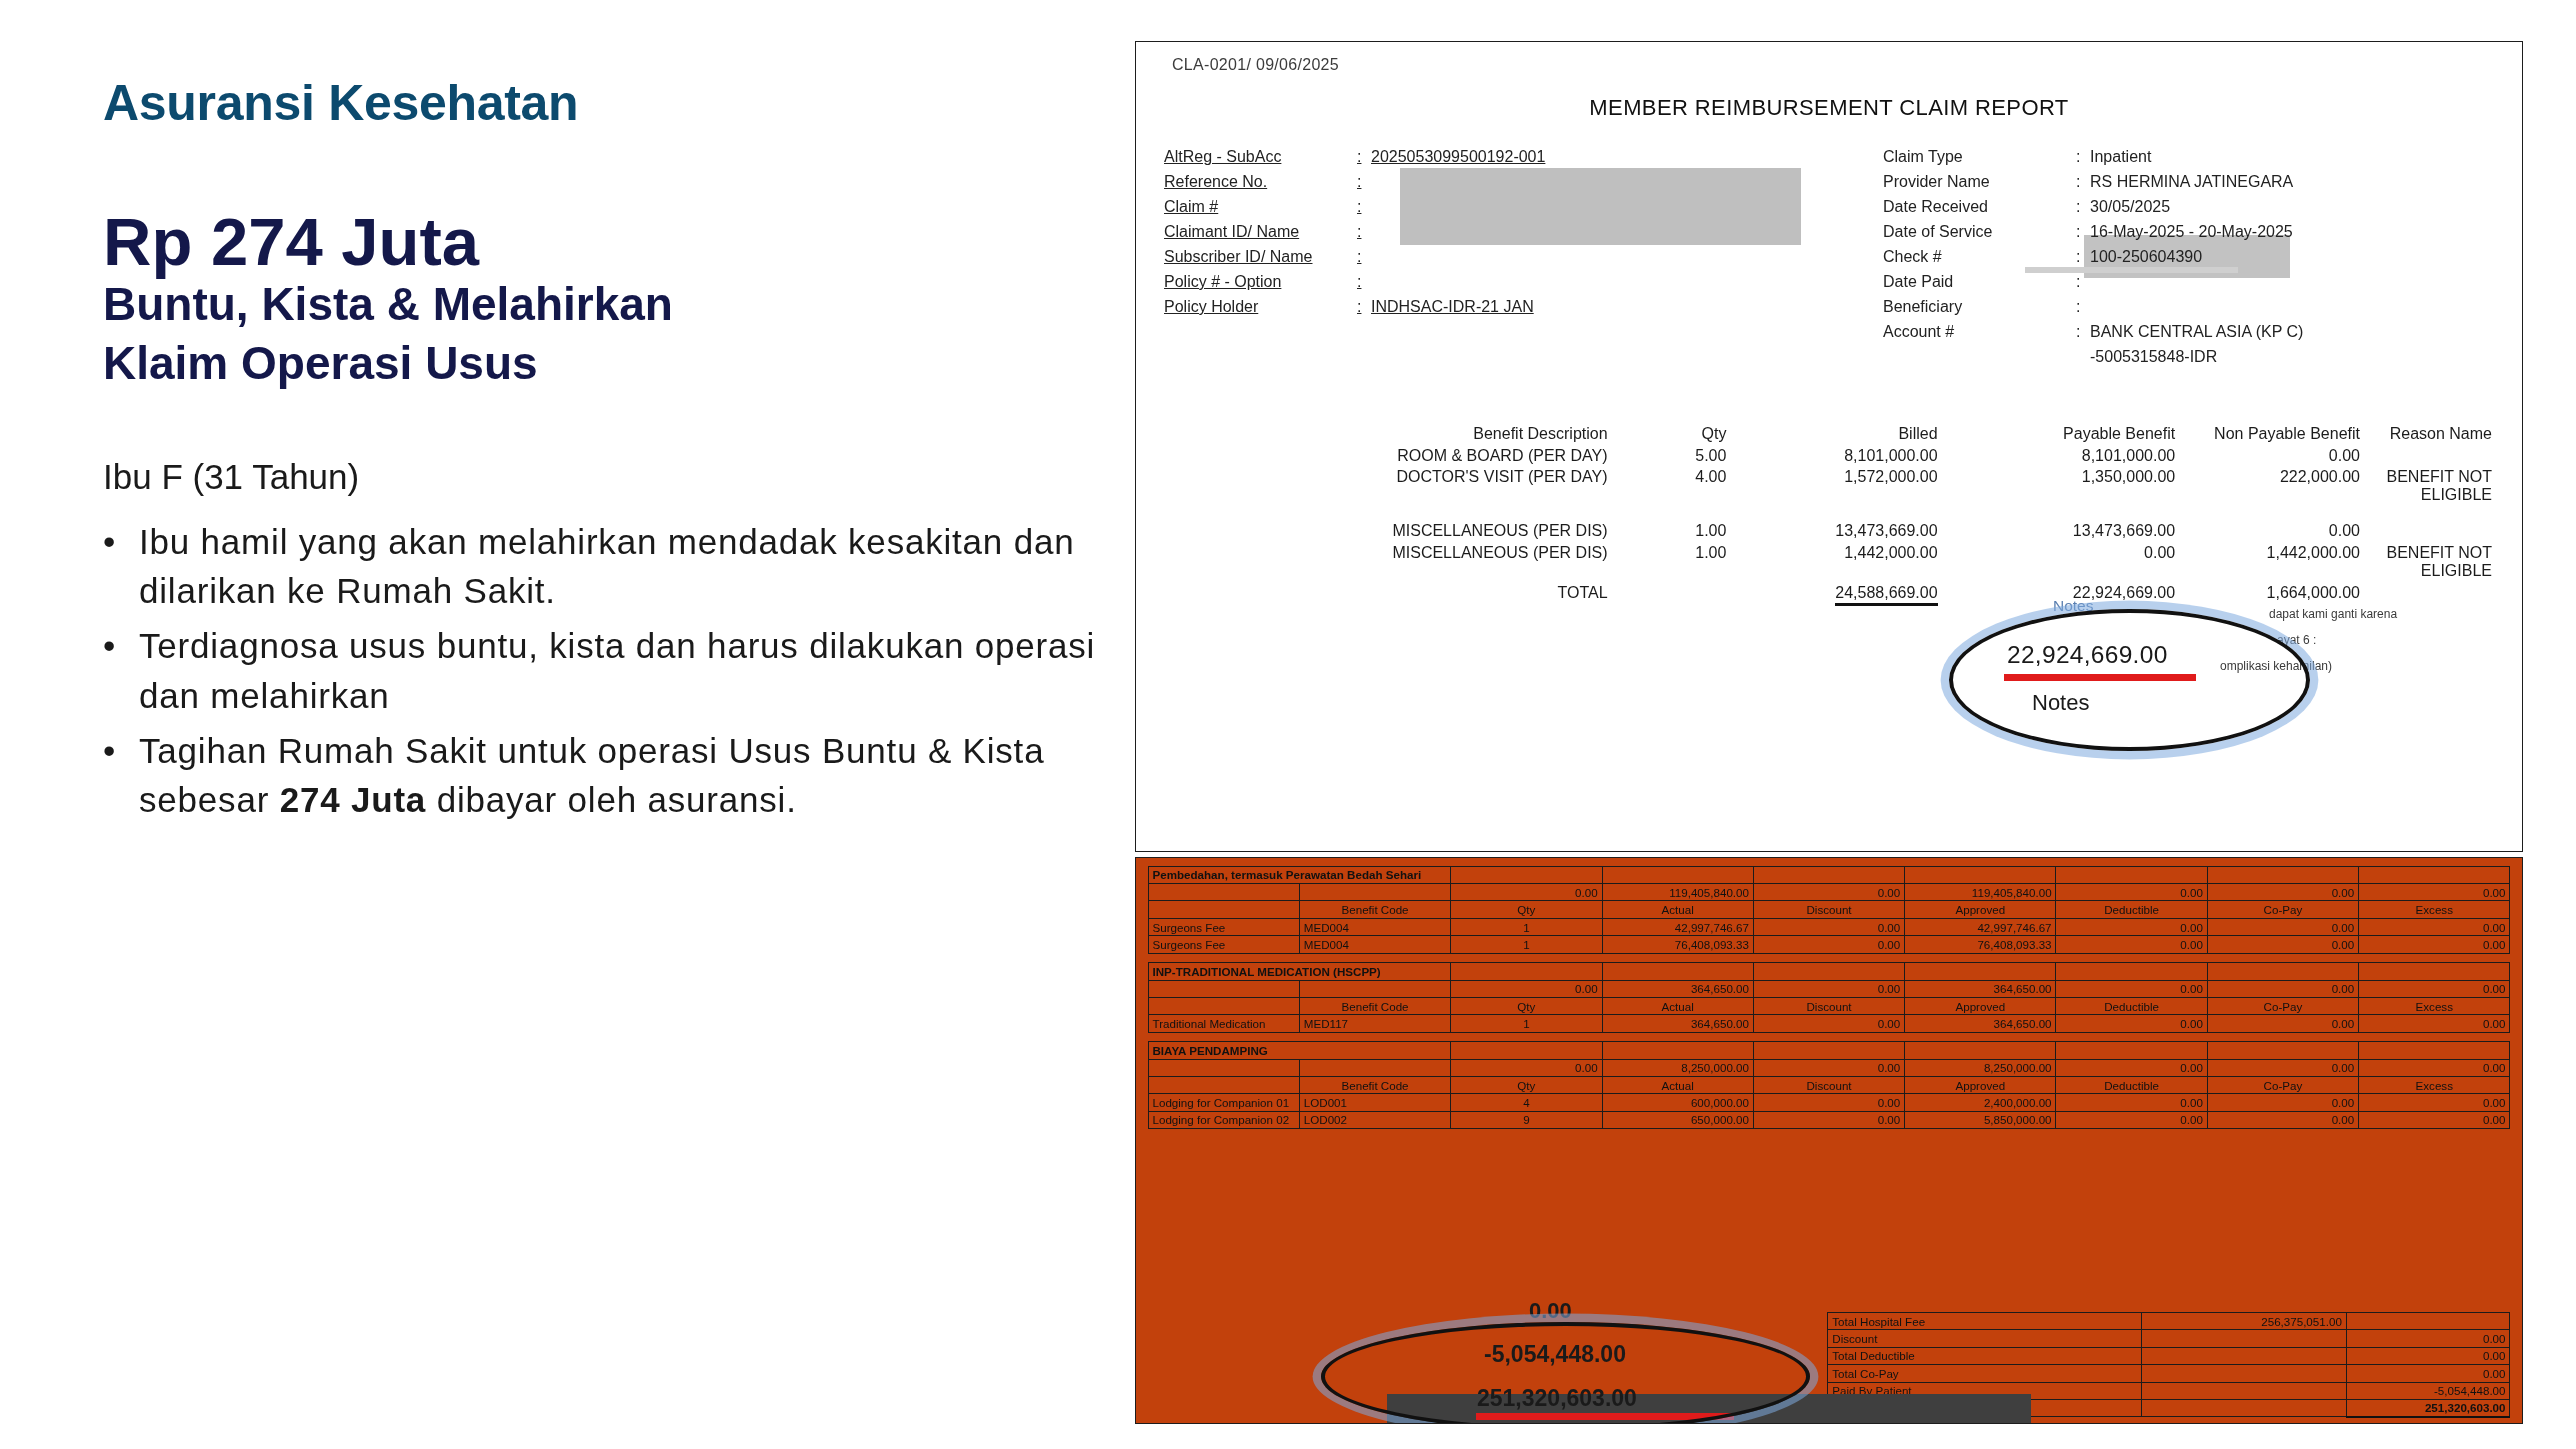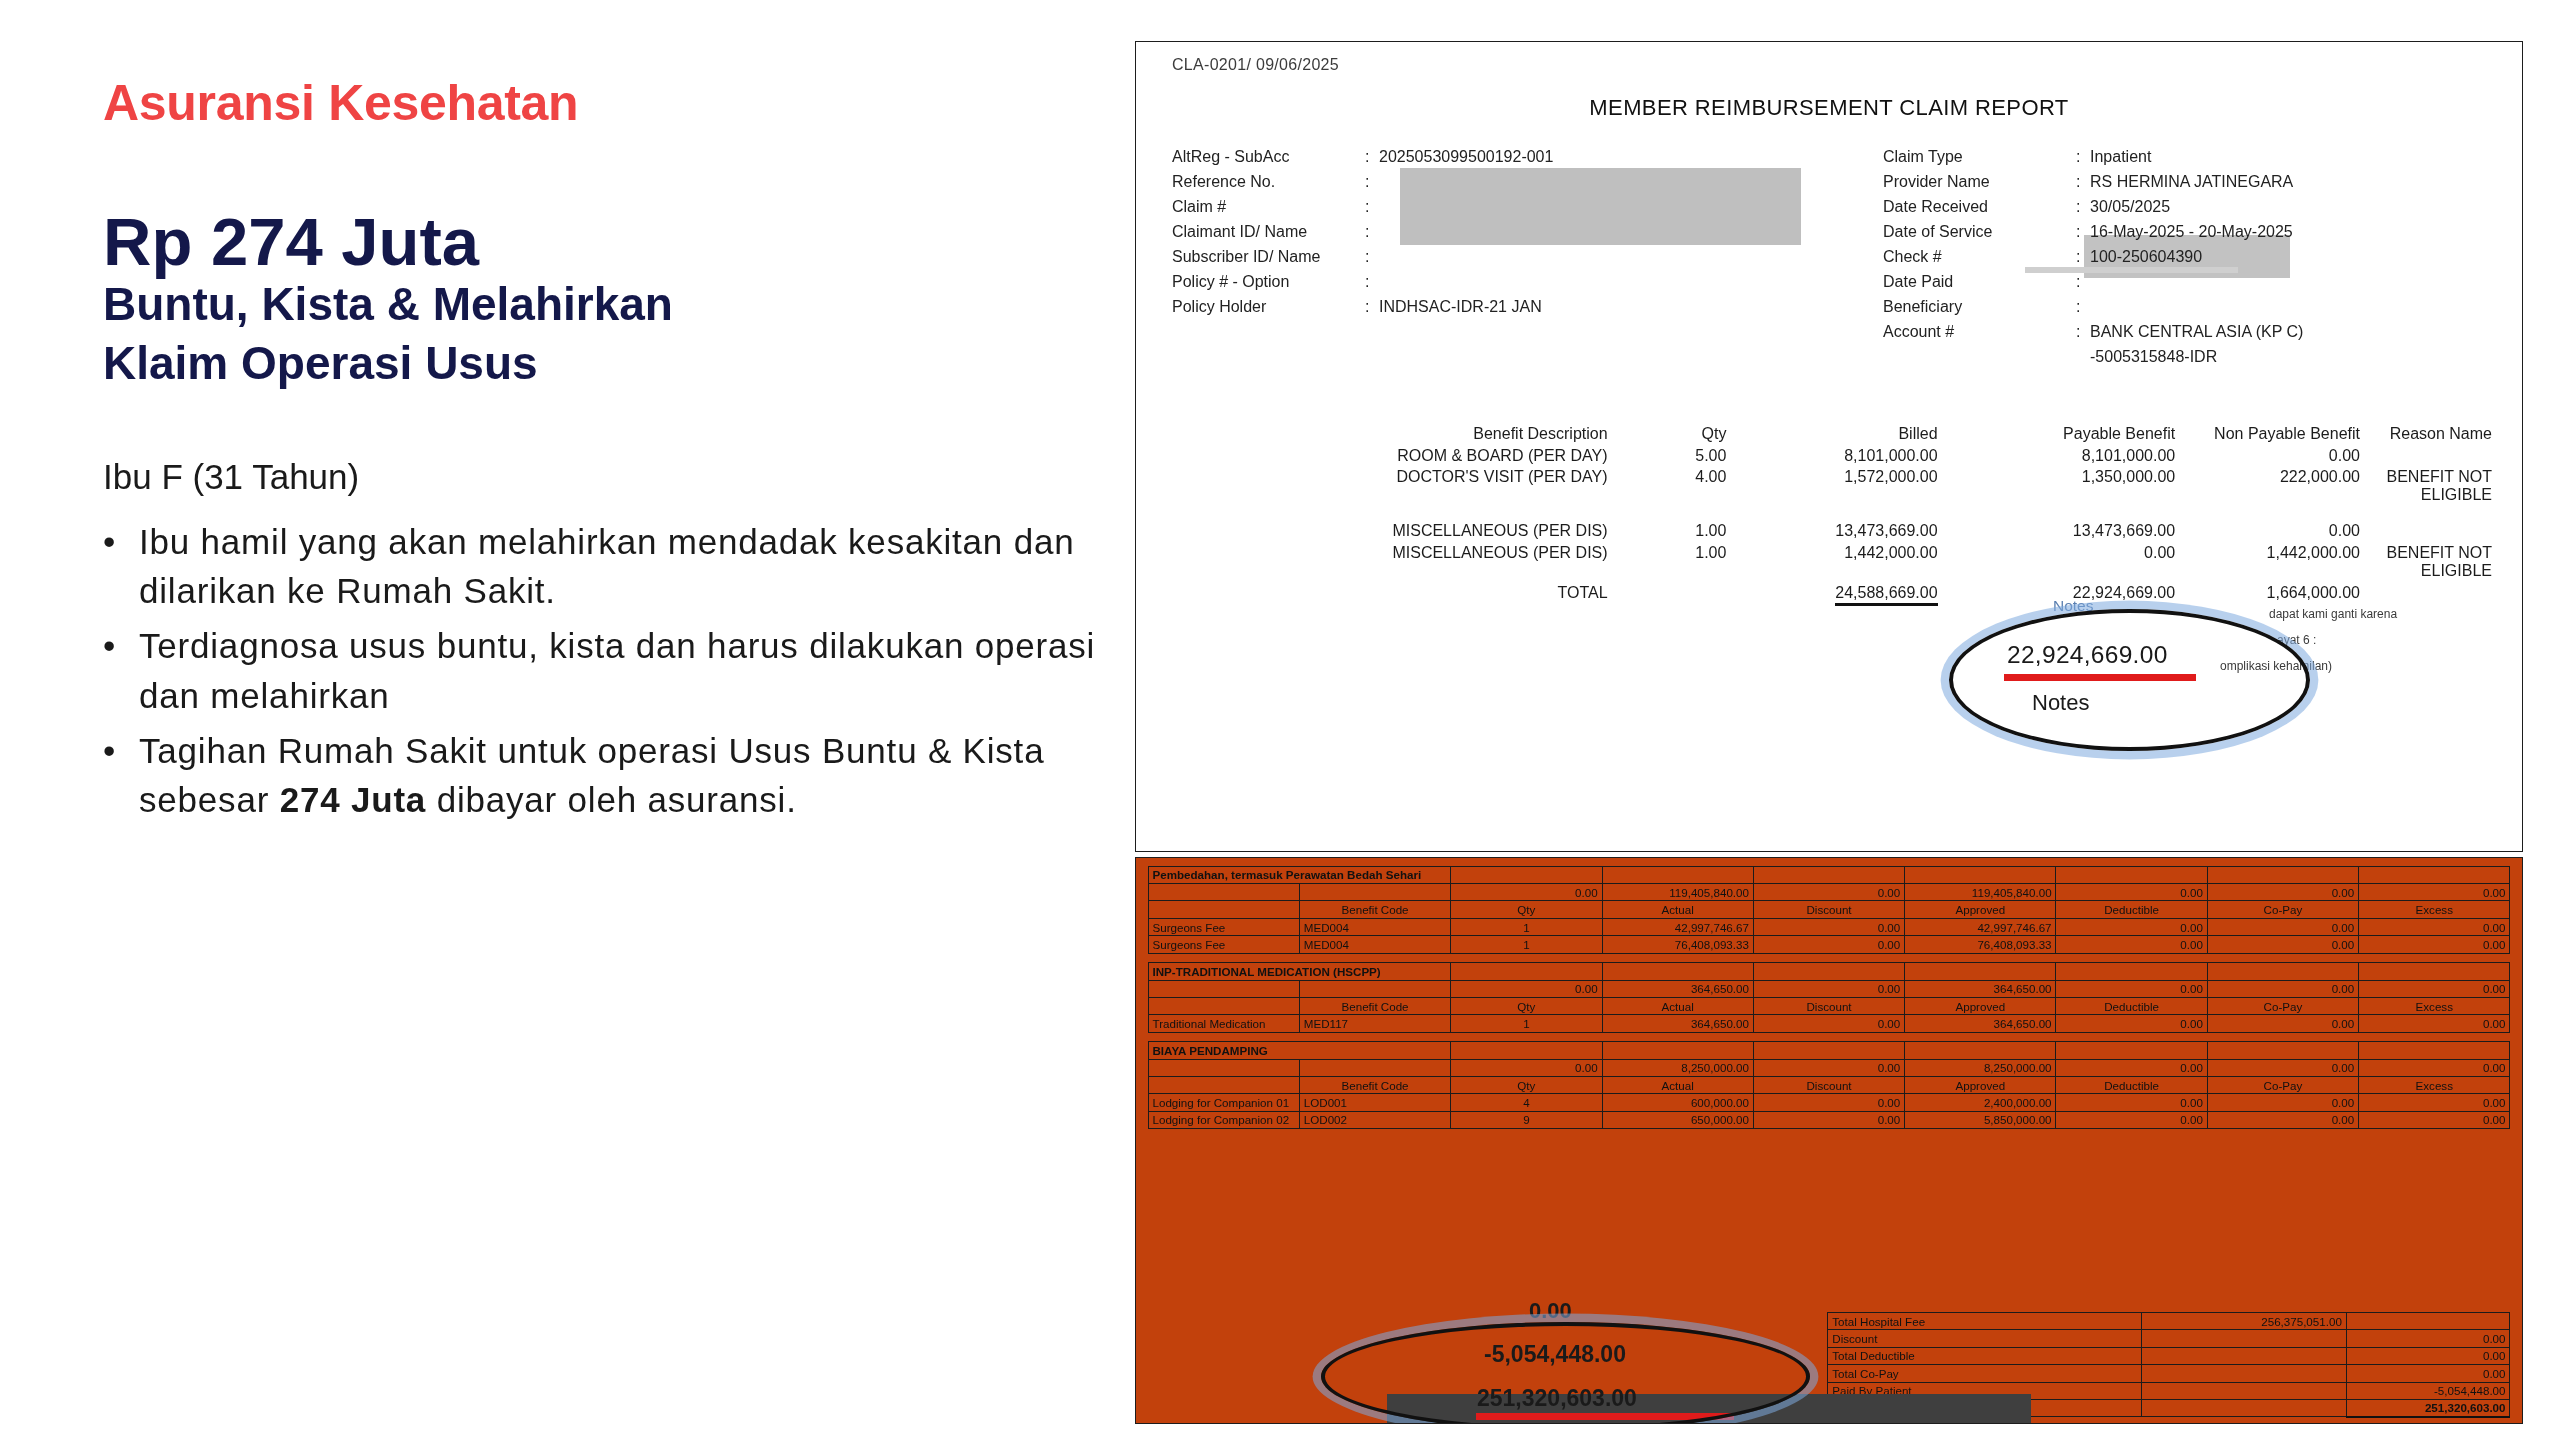--- a/index.html
+++ b/index.html
@@ -21,7 +21,7 @@
   .hl-title {
     font-size: 50px;
     font-weight: bold;
-    color: #ef4444;
+    color: #0c4a6e;
     letter-spacing: -0.3px;
     line-height: 1.05;
   }

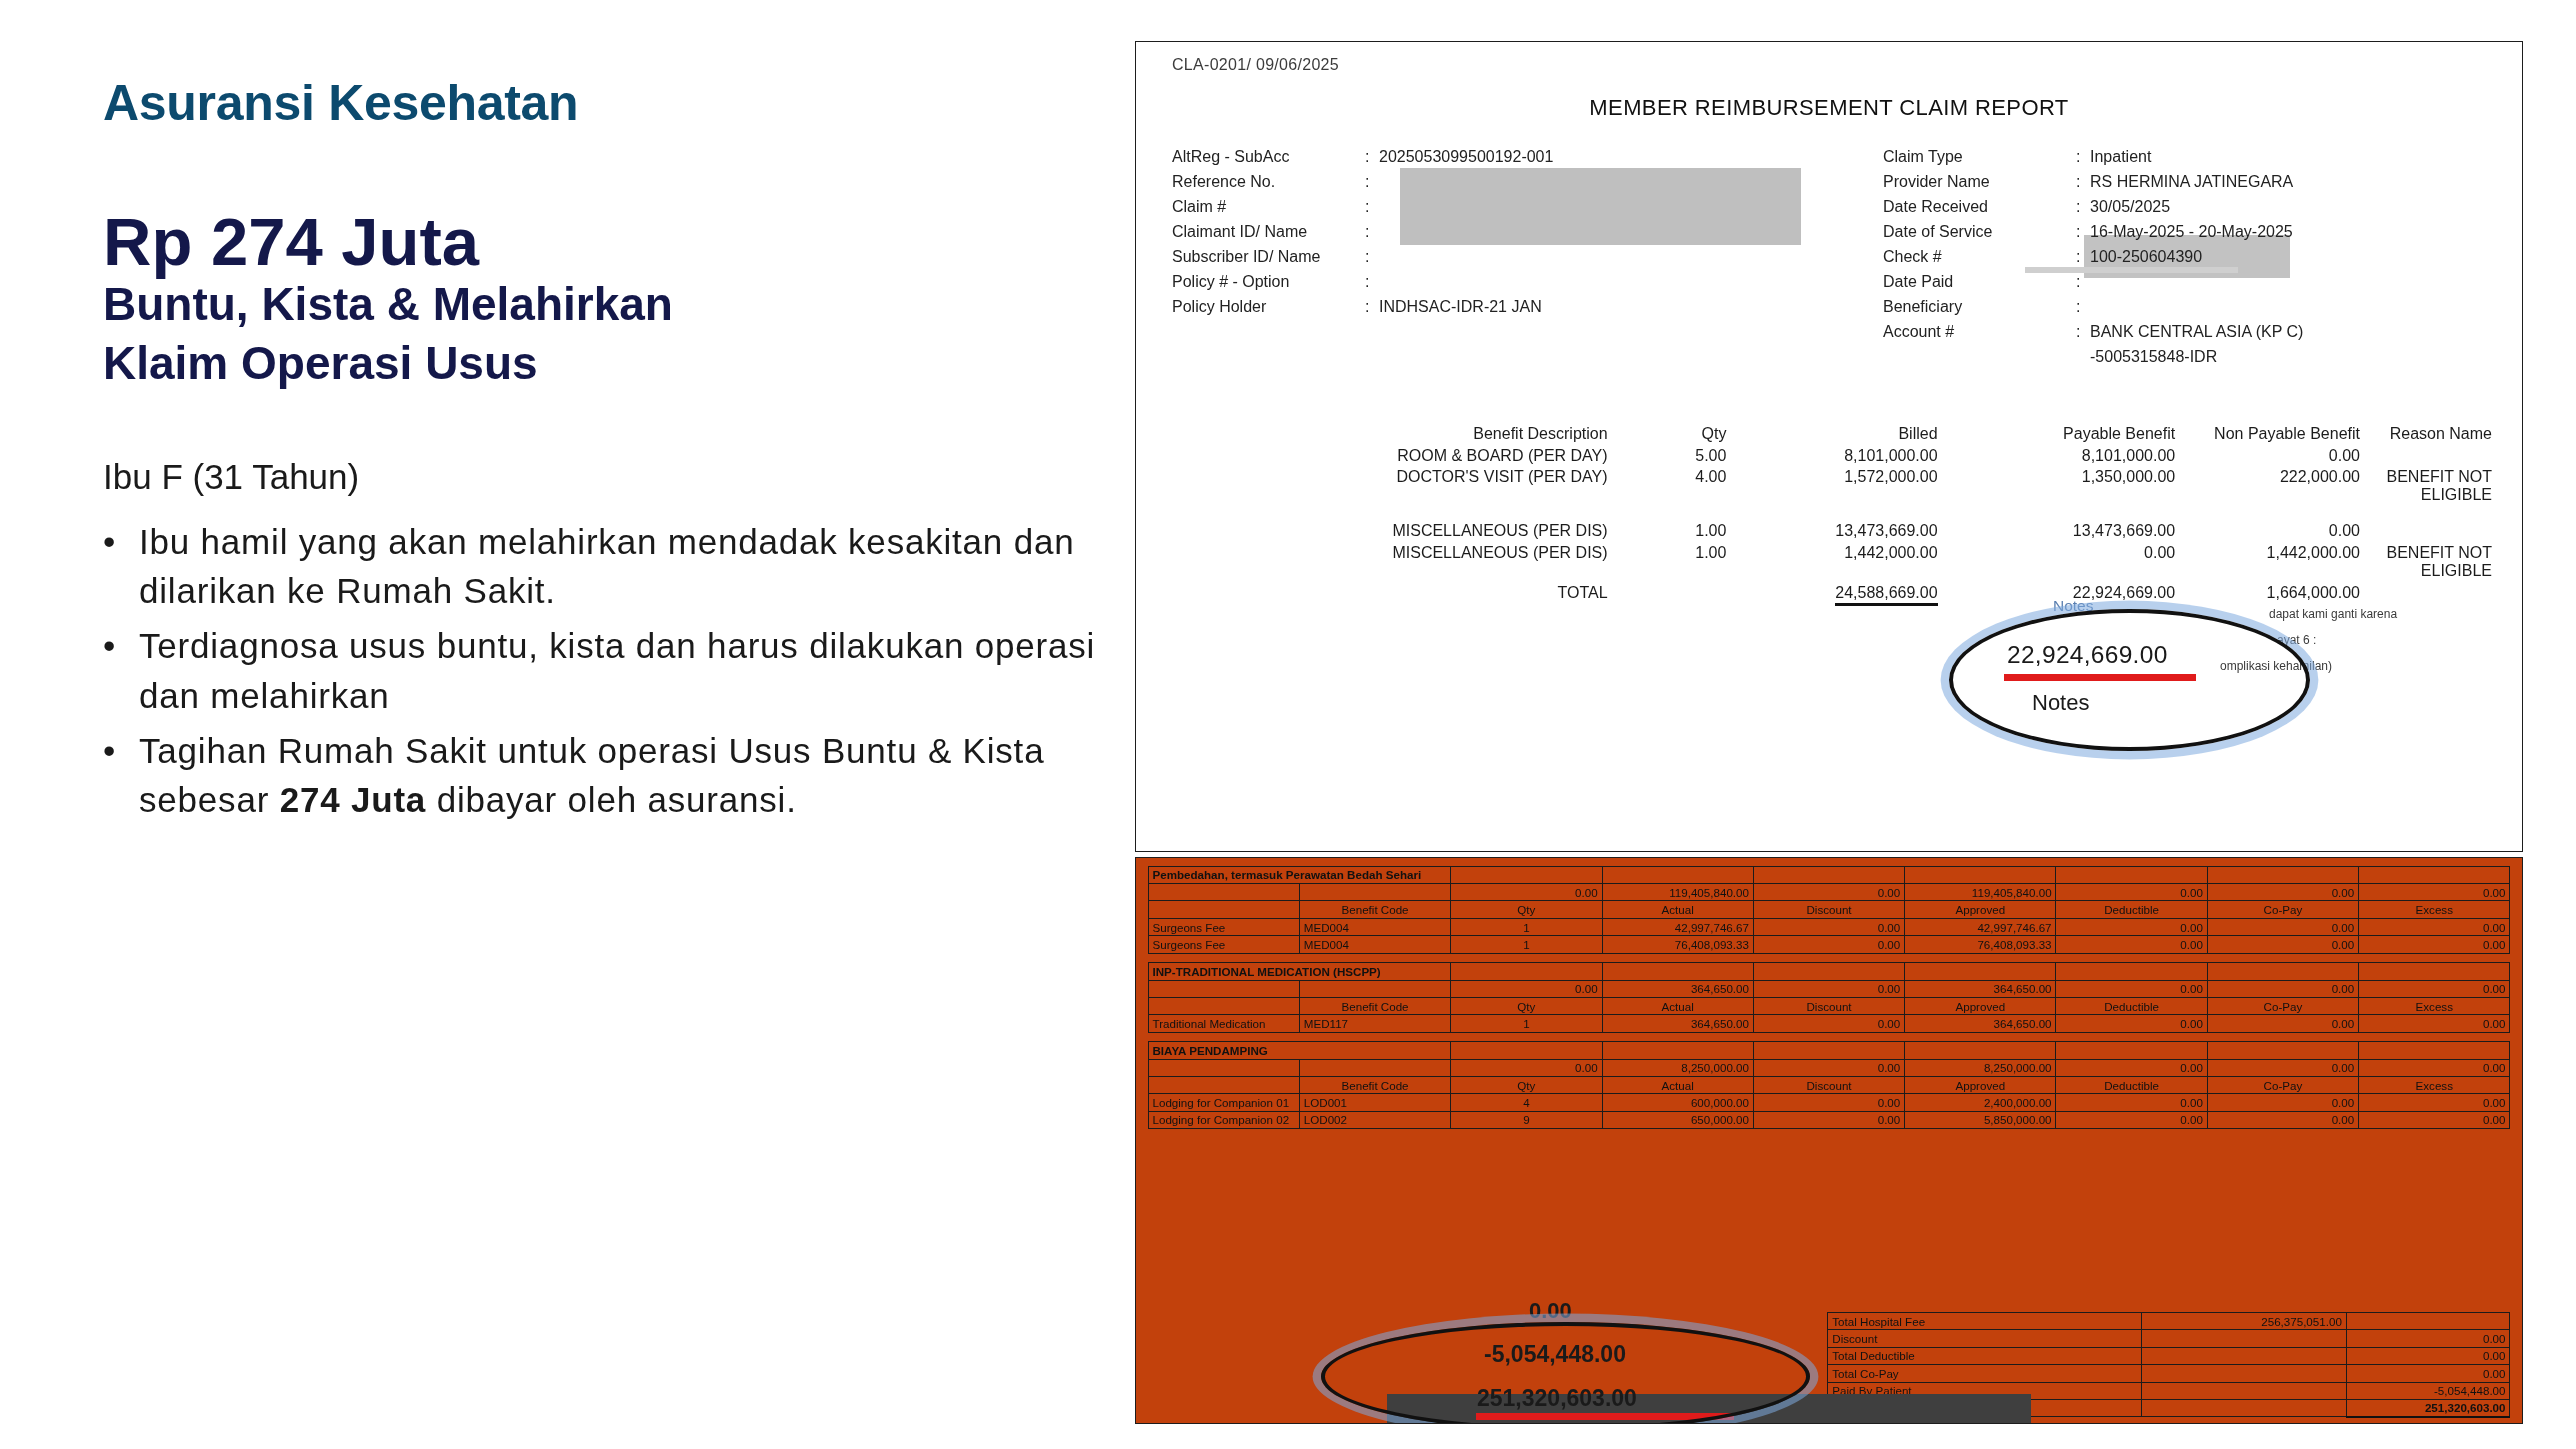--- a/index.html
+++ b/index.html
@@ -85,7 +85,7 @@
   }
 
   .kv-col { position: absolute; font-size: 16px; color: #222; line-height: 25px; }
-  #kv-left { left: 36px; top: 102px; width: 489px; }
+  #kv-left { left: 28px; top: 102px; width: 489px; text-decoration: underline; }
   #kv-right { left: 747px; top: 102px; width: 580px; }
   .kv-row { display: flex; }
   .kv-key { width: 193px; flex: 0 0 193px; }

